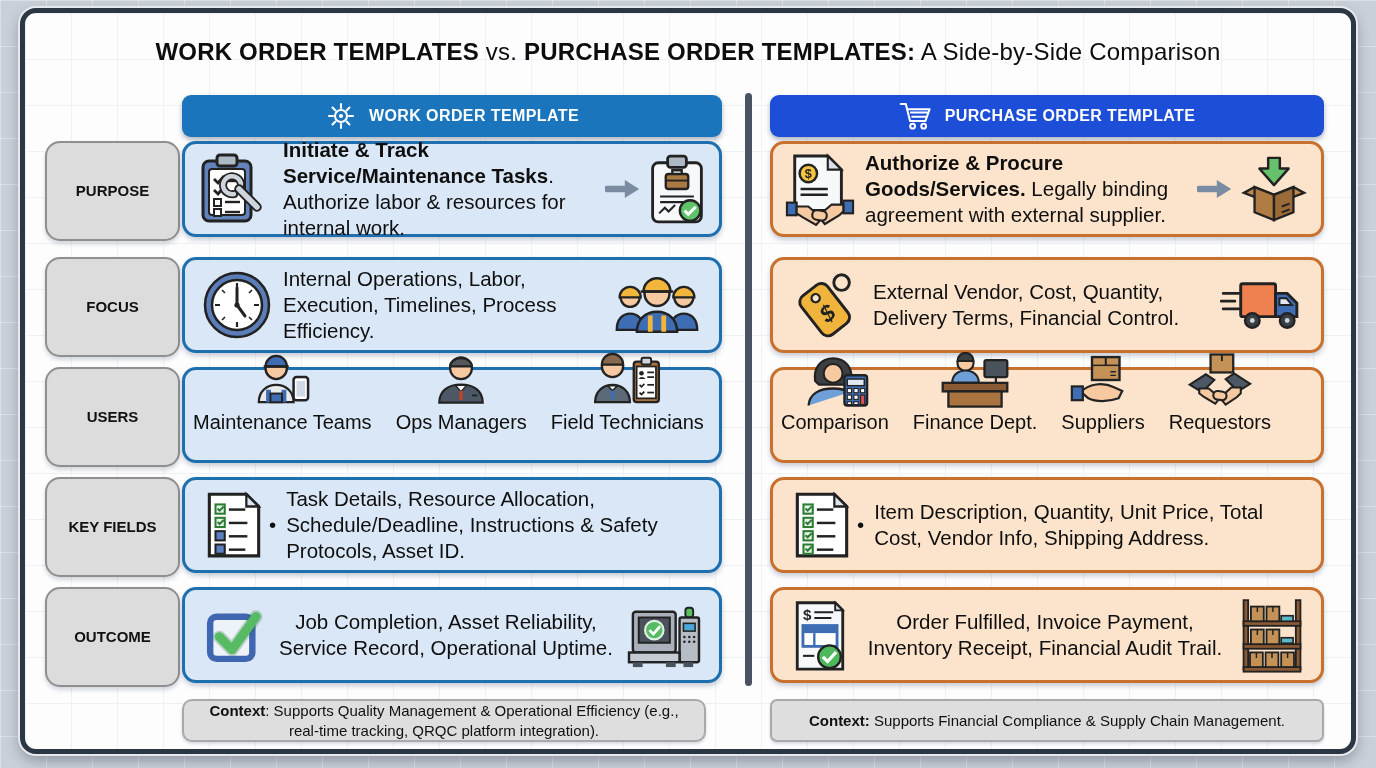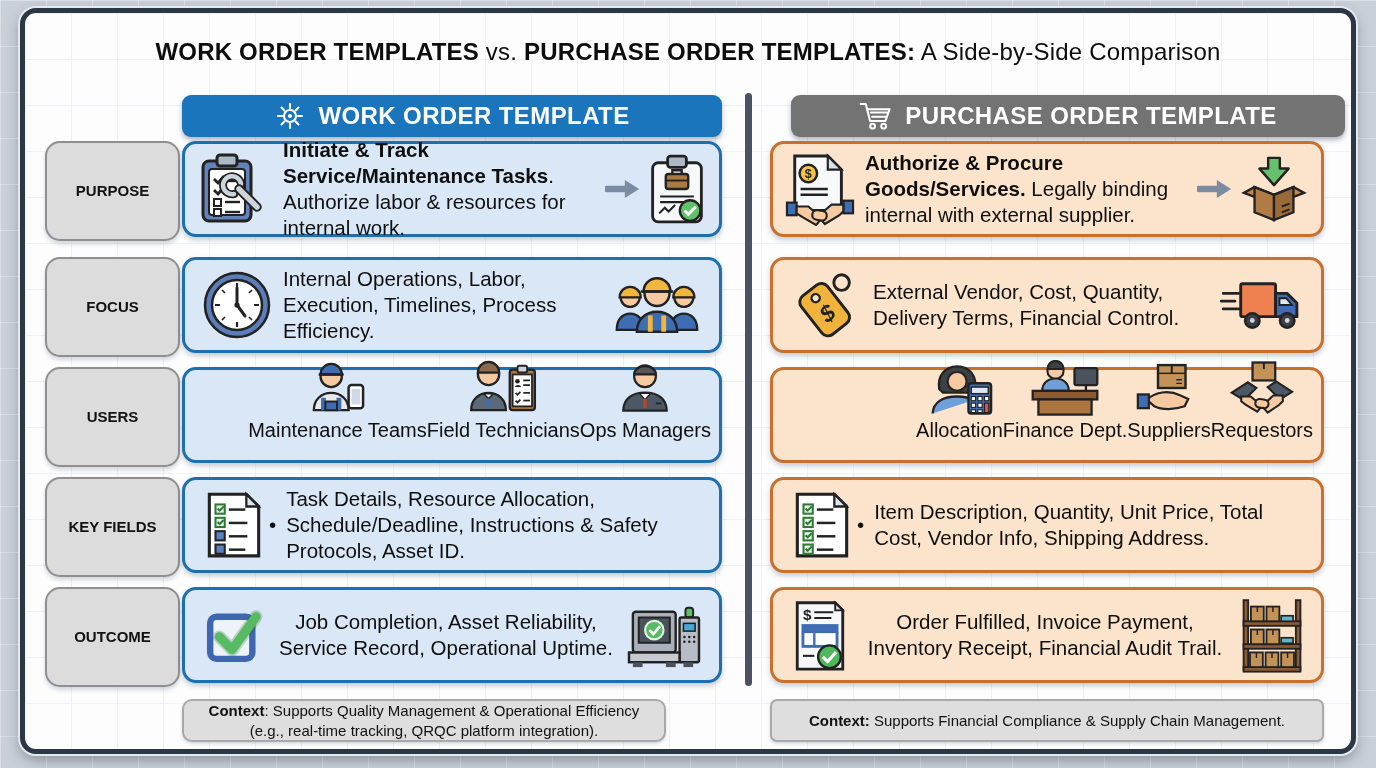--- a/index.html
+++ b/index.html
@@ -28,7 +28,7 @@
   .hdr{
     position:absolute;top:95px;height:42px;border-radius:9px;
     display:flex;align-items:center;justify-content:center;gap:12px;
-    color:#fff;font-weight:800;font-size:24px;letter-spacing:.4px;
+    color:#fff;font-weight:800;font-size:16px;letter-spacing:.4px;
     box-shadow:0 3px 5px rgba(30,50,80,.35);
   }
   .wo-hdr{left:182px;width:540px;background:#1b75bc;}

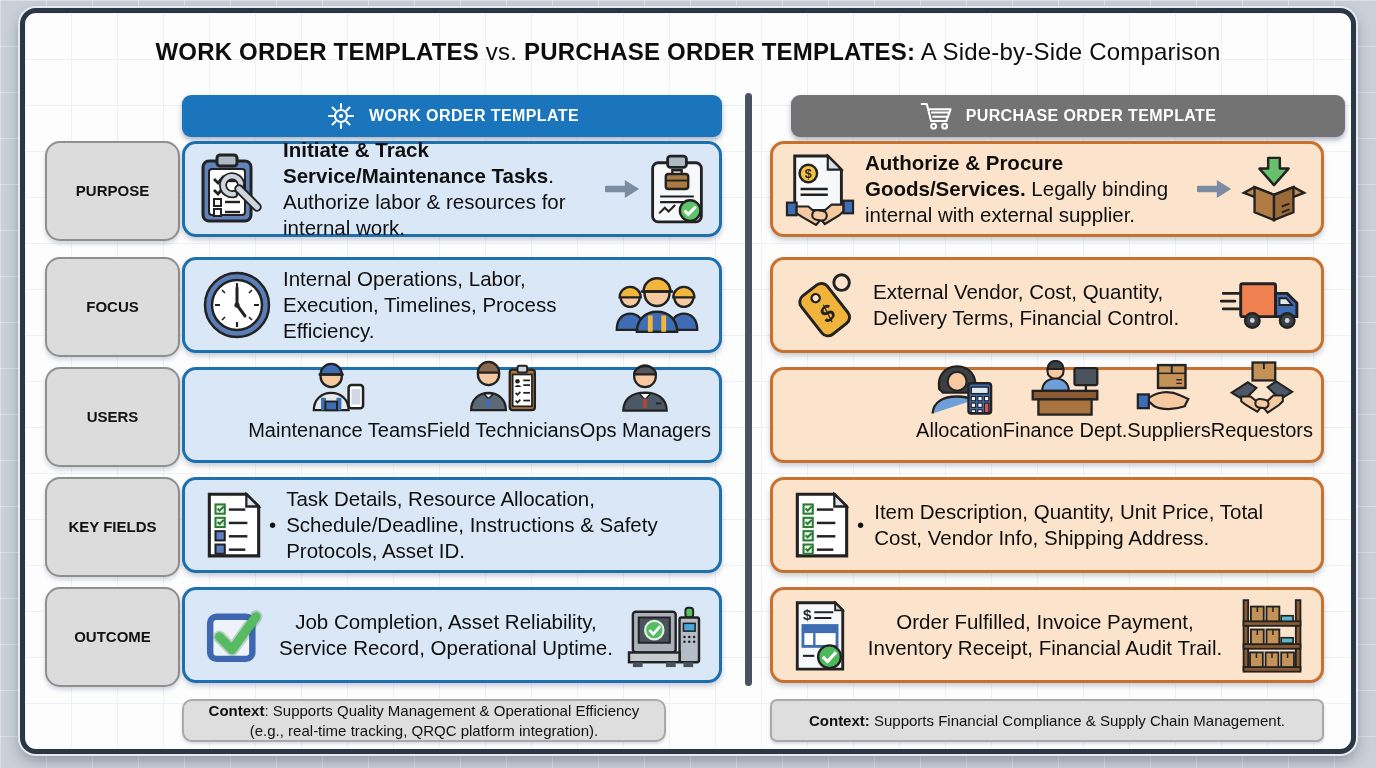--- a/index.html
+++ b/index.html
@@ -32,7 +32,7 @@
     box-shadow:0 3px 5px rgba(30,50,80,.35);
   }
   .wo-hdr{left:182px;width:540px;background:#1b75bc;}
-  .po-hdr{left:791px;width:554px;background:#737373;}
+  .po-hdr{left:770px;width:554px;background:#1d4ed8;}
   .divider{position:absolute;left:745px;top:93px;width:7px;height:593px;background:#4a5160;border-radius:4px;}
   .lbl{
     position:absolute;left:45px;width:131px;height:96px;border-radius:15px;

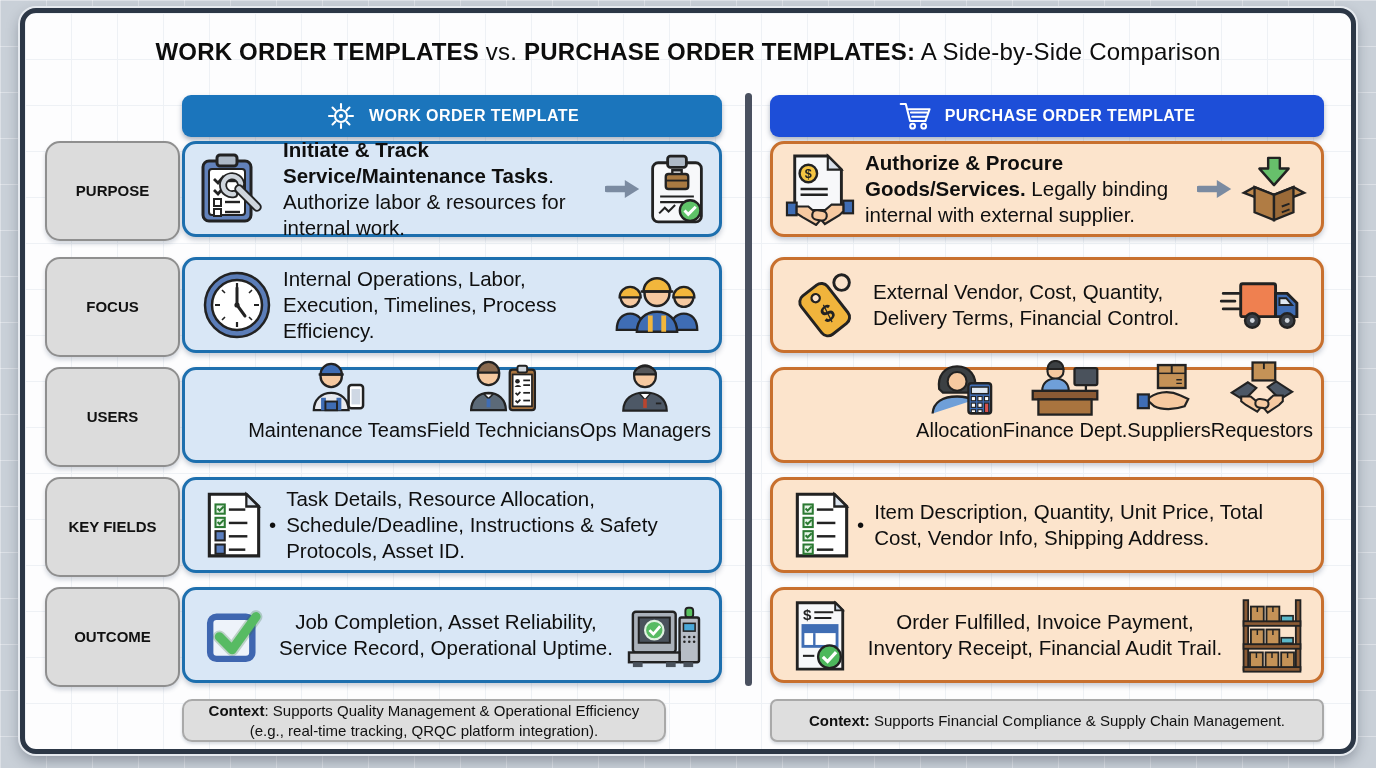--- a/index.html
+++ b/index.html
@@ -324,7 +324,7 @@
     </svg>
   </span>
   <div class="rowtext pad" style="flex:1;">
-    <span class="b">Authorize &amp; Procure Goods/Services.</span><span> Legally binding internal with external supplier.</span>
+    <span class="b">Authorize &amp; Procure Goods/Services.</span><span> Legally binding agreement with external supplier.</span>
   </div>
   <span class="icon" style="margin:0 6px;">
     <svg width="36" height="22" viewBox="0 0 40 24">

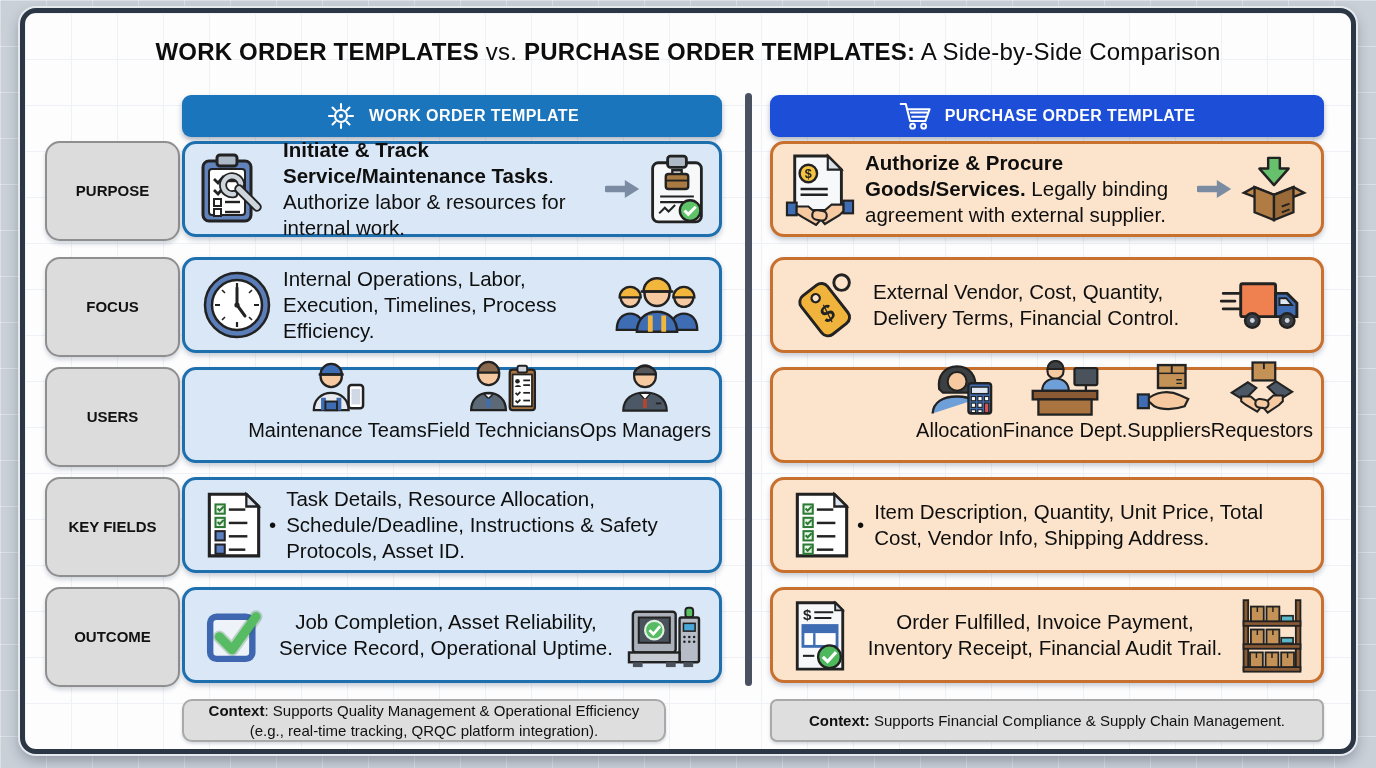--- a/index.html
+++ b/index.html
@@ -54,7 +54,7 @@
   .pad{padding:0 10px;}
   .icon{flex:0 0 auto;display:flex;align-items:center;justify-content:center;}
   .center{text-align:center;}
-  .users{justify-content:flex-end;padding:16px 8px;}
+  .users{justify-content:flex-start;padding:24px 8px;gap:24px;}
   .uitem{display:flex;flex-direction:column;align-items:center;justify-content:flex-end;height:100%;padding-bottom:4px;}
   .ulabel{font-size:20px;color:#0f0f0f;margin-top:3px;white-space:nowrap;}
   .ctx{

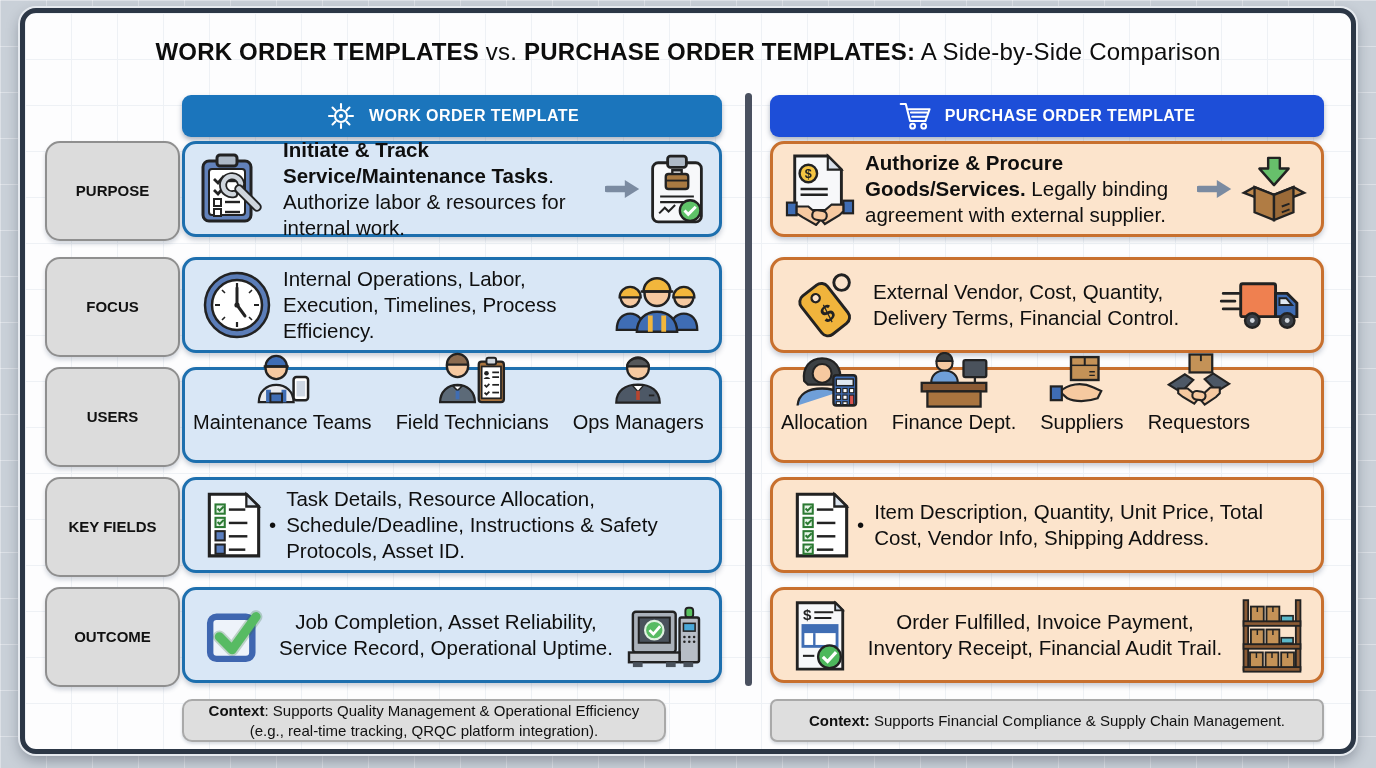--- a/index.html
+++ b/index.html
@@ -214,6 +214,19 @@
   </div>
   <div class="uitem">
     <span class="icon">
+      <svg width="58" height="56" viewBox="0 0 64 58">
+        <circle cx="32" cy="16" r="12" fill="#f6c9a0" stroke="#222" stroke-width="2.4"></circle>
+        <path d="M20 14a12 9 0 0 1 24 0z" fill="#55575a" stroke="#222" stroke-width="2.4"></path>
+        <path d="M8 54c0-13 10-20 24-20s24 7 24 20z" fill="#4d5866" stroke="#222" stroke-width="2.4"></path>
+        <path d="M26 35l6 7 6-7z" fill="#fff" stroke="#222" stroke-width="1.5"></path>
+        <path d="M32 41v10" stroke="#b8452f" stroke-width="4"></path>
+        <path d="M44 46h6" stroke="#222" stroke-width="2"></path>
+      </svg>
+    </span>
+    <span class="ulabel">Ops Managers</span>
+  </div>
+  <div class="uitem">
+    <span class="icon">
       <svg width="76" height="56" viewBox="0 0 78 58">
         <circle cx="24" cy="15" r="11" fill="#f6c9a0" stroke="#222" stroke-width="2.4"></circle>
         <path d="M13 13a11 11 0 0 1 22 0z" fill="#8a6a4f" stroke="#222" stroke-width="2.4"></path>
@@ -234,19 +247,6 @@
     </span>
     <span class="ulabel">Field Technicians</span>
   </div>
-  <div class="uitem">
-    <span class="icon">
-      <svg width="58" height="56" viewBox="0 0 64 58">
-        <circle cx="32" cy="16" r="12" fill="#f6c9a0" stroke="#222" stroke-width="2.4"></circle>
-        <path d="M20 14a12 9 0 0 1 24 0z" fill="#55575a" stroke="#222" stroke-width="2.4"></path>
-        <path d="M8 54c0-13 10-20 24-20s24 7 24 20z" fill="#4d5866" stroke="#222" stroke-width="2.4"></path>
-        <path d="M26 35l6 7 6-7z" fill="#fff" stroke="#222" stroke-width="1.5"></path>
-        <path d="M32 41v10" stroke="#b8452f" stroke-width="4"></path>
-        <path d="M44 46h6" stroke="#222" stroke-width="2"></path>
-      </svg>
-    </span>
-    <span class="ulabel">Ops Managers</span>
-  </div>
 </div>
 
 <div class="box wo r4" style="padding:0 16px;">

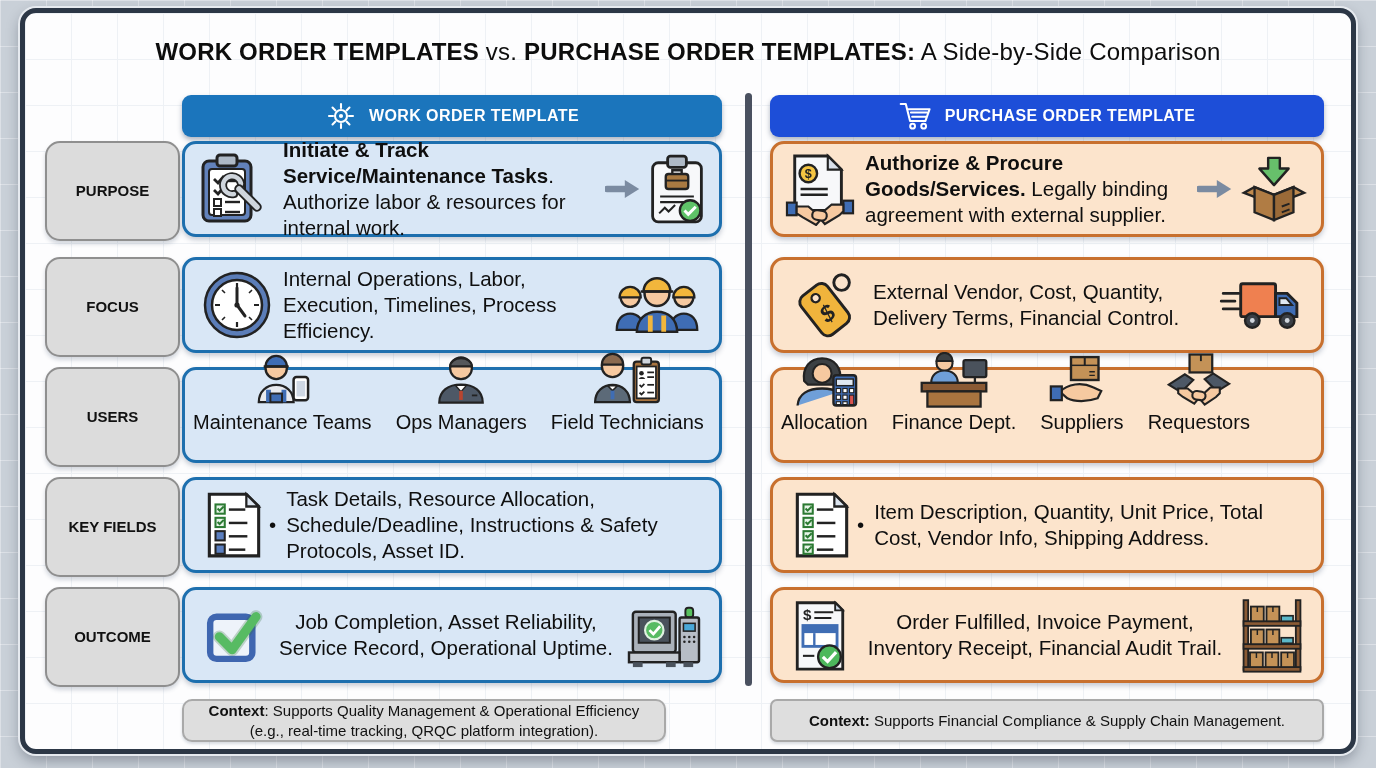--- a/index.html
+++ b/index.html
@@ -391,7 +391,7 @@
         <rect x="63" y="45" width="4.5" height="10" fill="#d9534f" stroke="#222" stroke-width="1.2"></rect>
       </svg>
     </span>
-    <span class="ulabel">Allocation</span>
+    <span class="ulabel">Comparison</span>
   </div>
   <div class="uitem">
     <span class="icon">

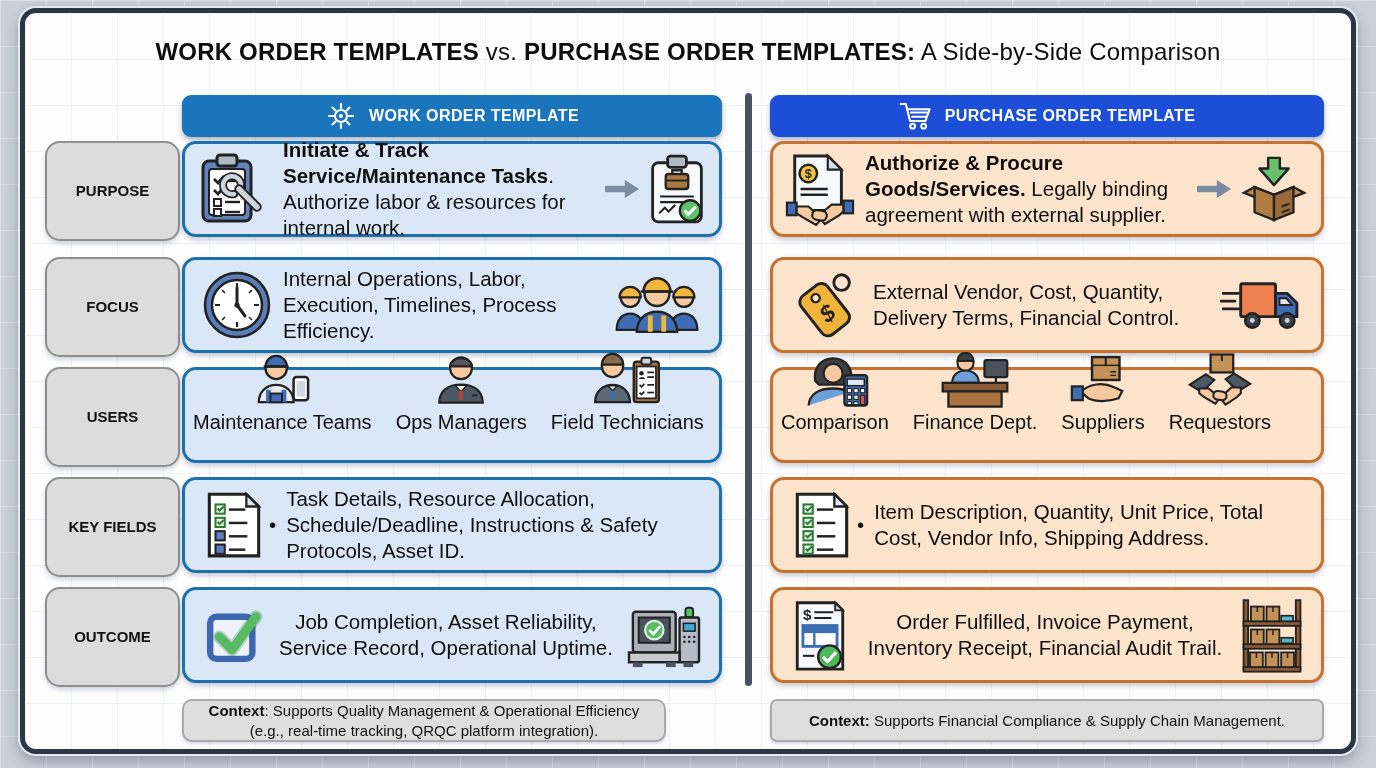--- a/index.html
+++ b/index.html
@@ -64,7 +64,7 @@
     font-size:15px;color:#111;line-height:1.3;box-shadow:0 2px 3px rgba(40,60,90,.18);
   }
   .ctx .b{font-weight:800;}
-  .wo-ctx{left:182px;width:484px;padding:0 14px;box-sizing:border-box;}
+  .wo-ctx{left:182px;width:524px;padding:0 14px;box-sizing:border-box;}
   .po-ctx{left:770px;width:554px;padding:0 14px;box-sizing:border-box;border-radius:7px;}
   .bullet{font-size:20.5px;padding:0 10px 0 2px;color:#0f0f0f;}
   svg{display:block;}

